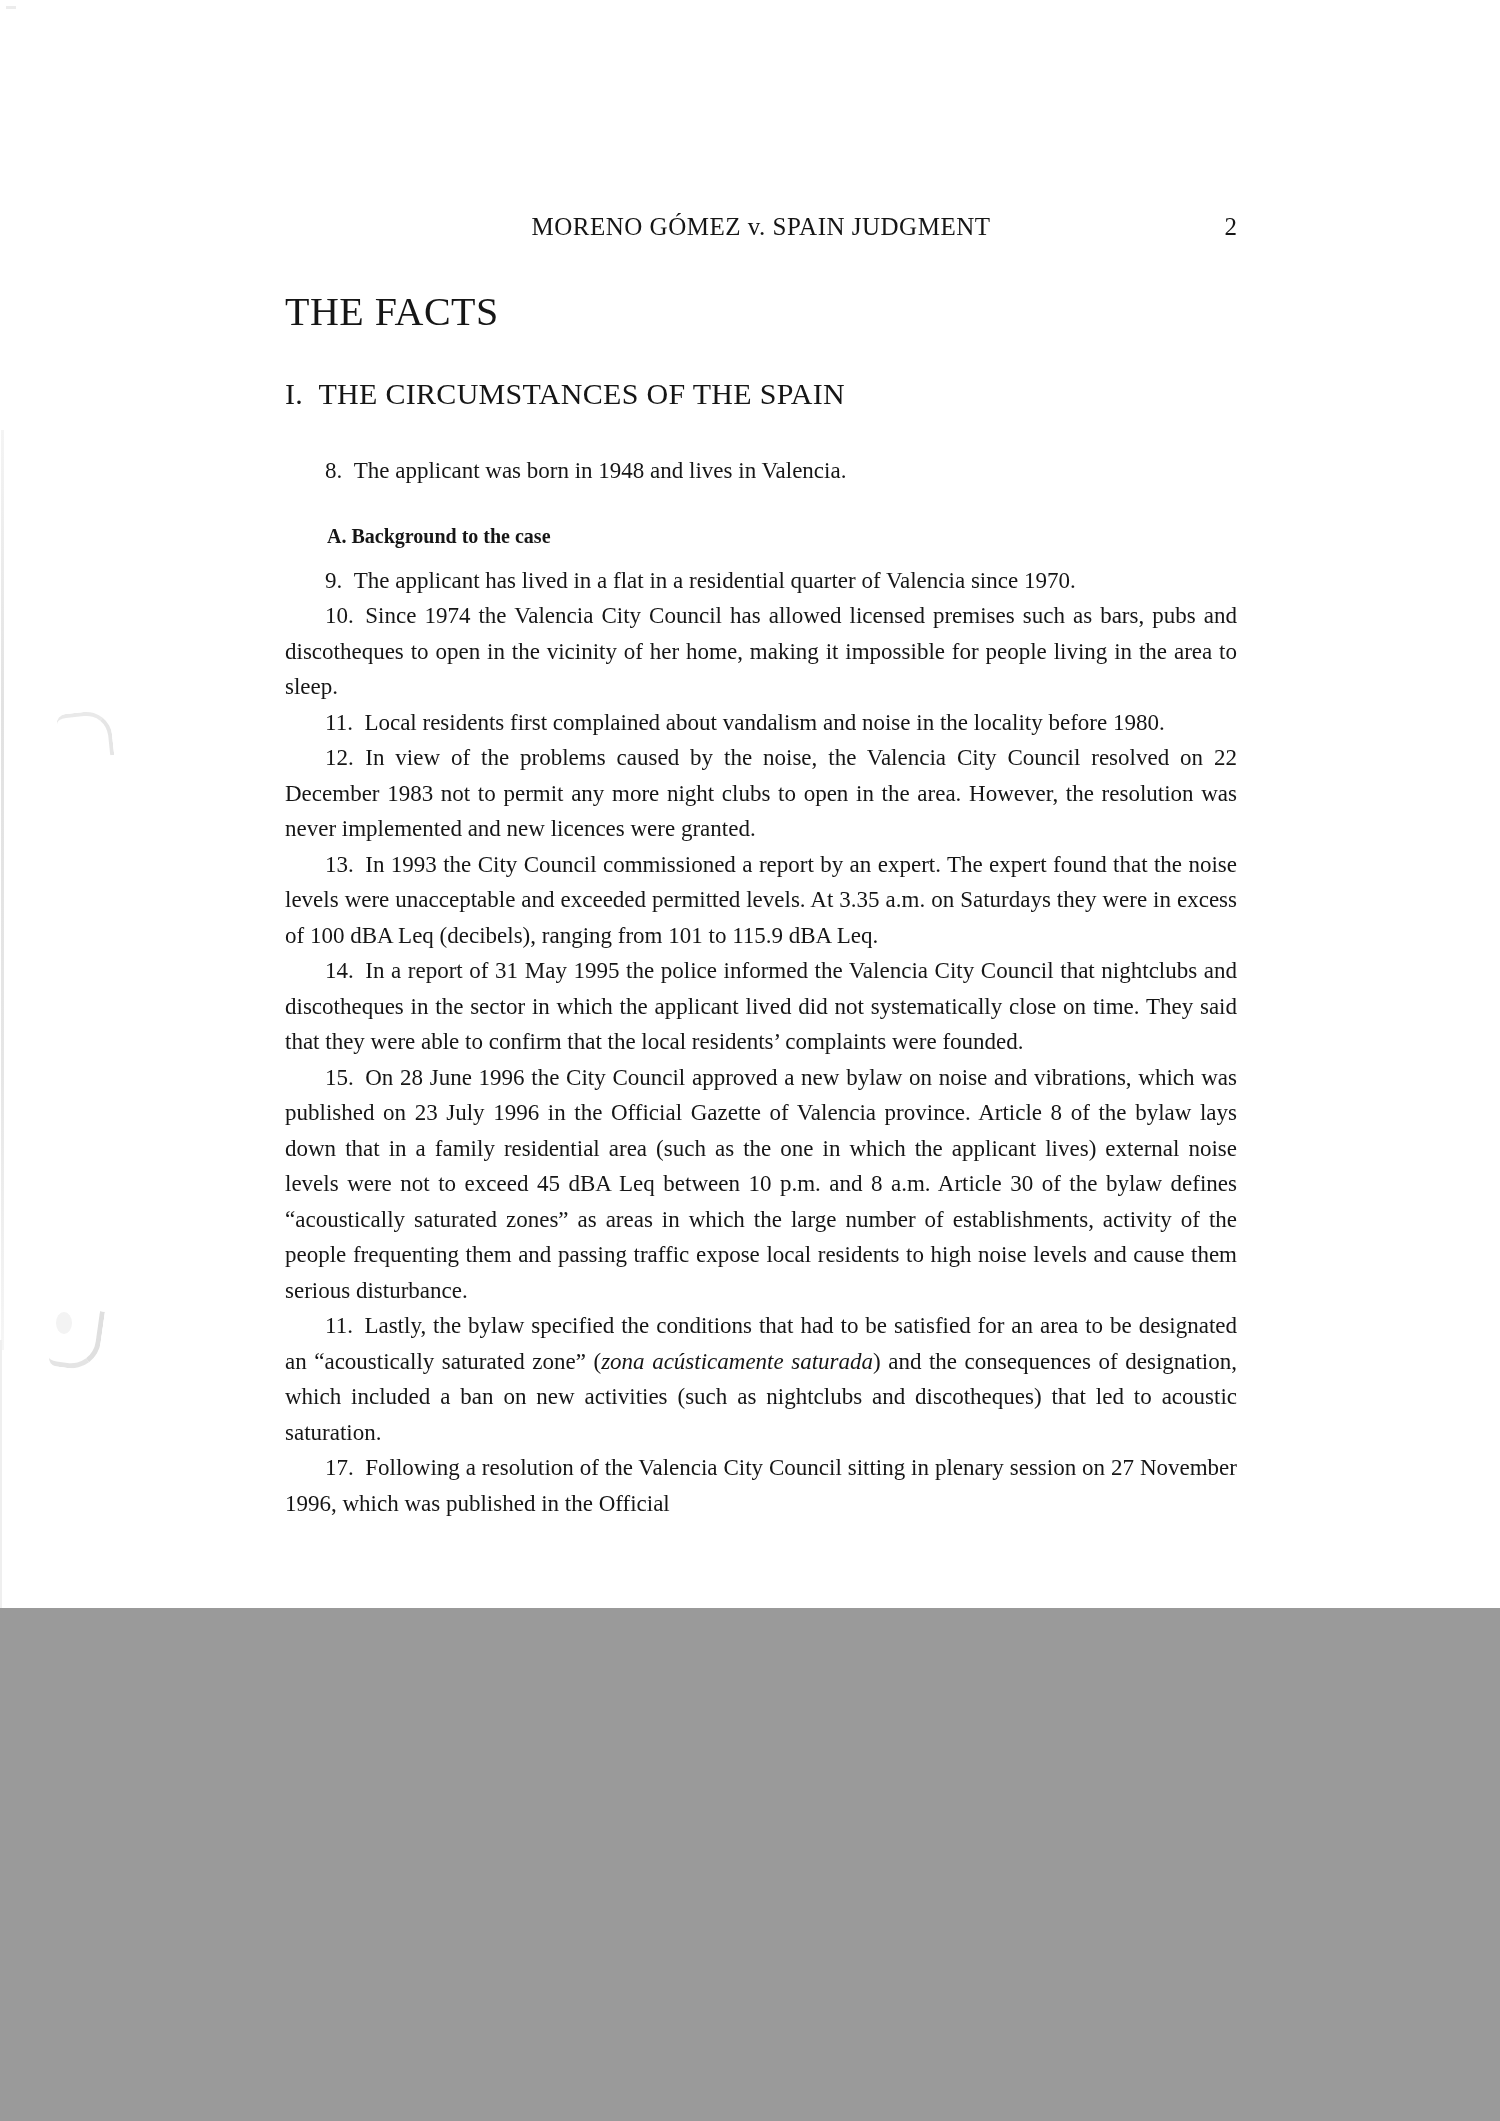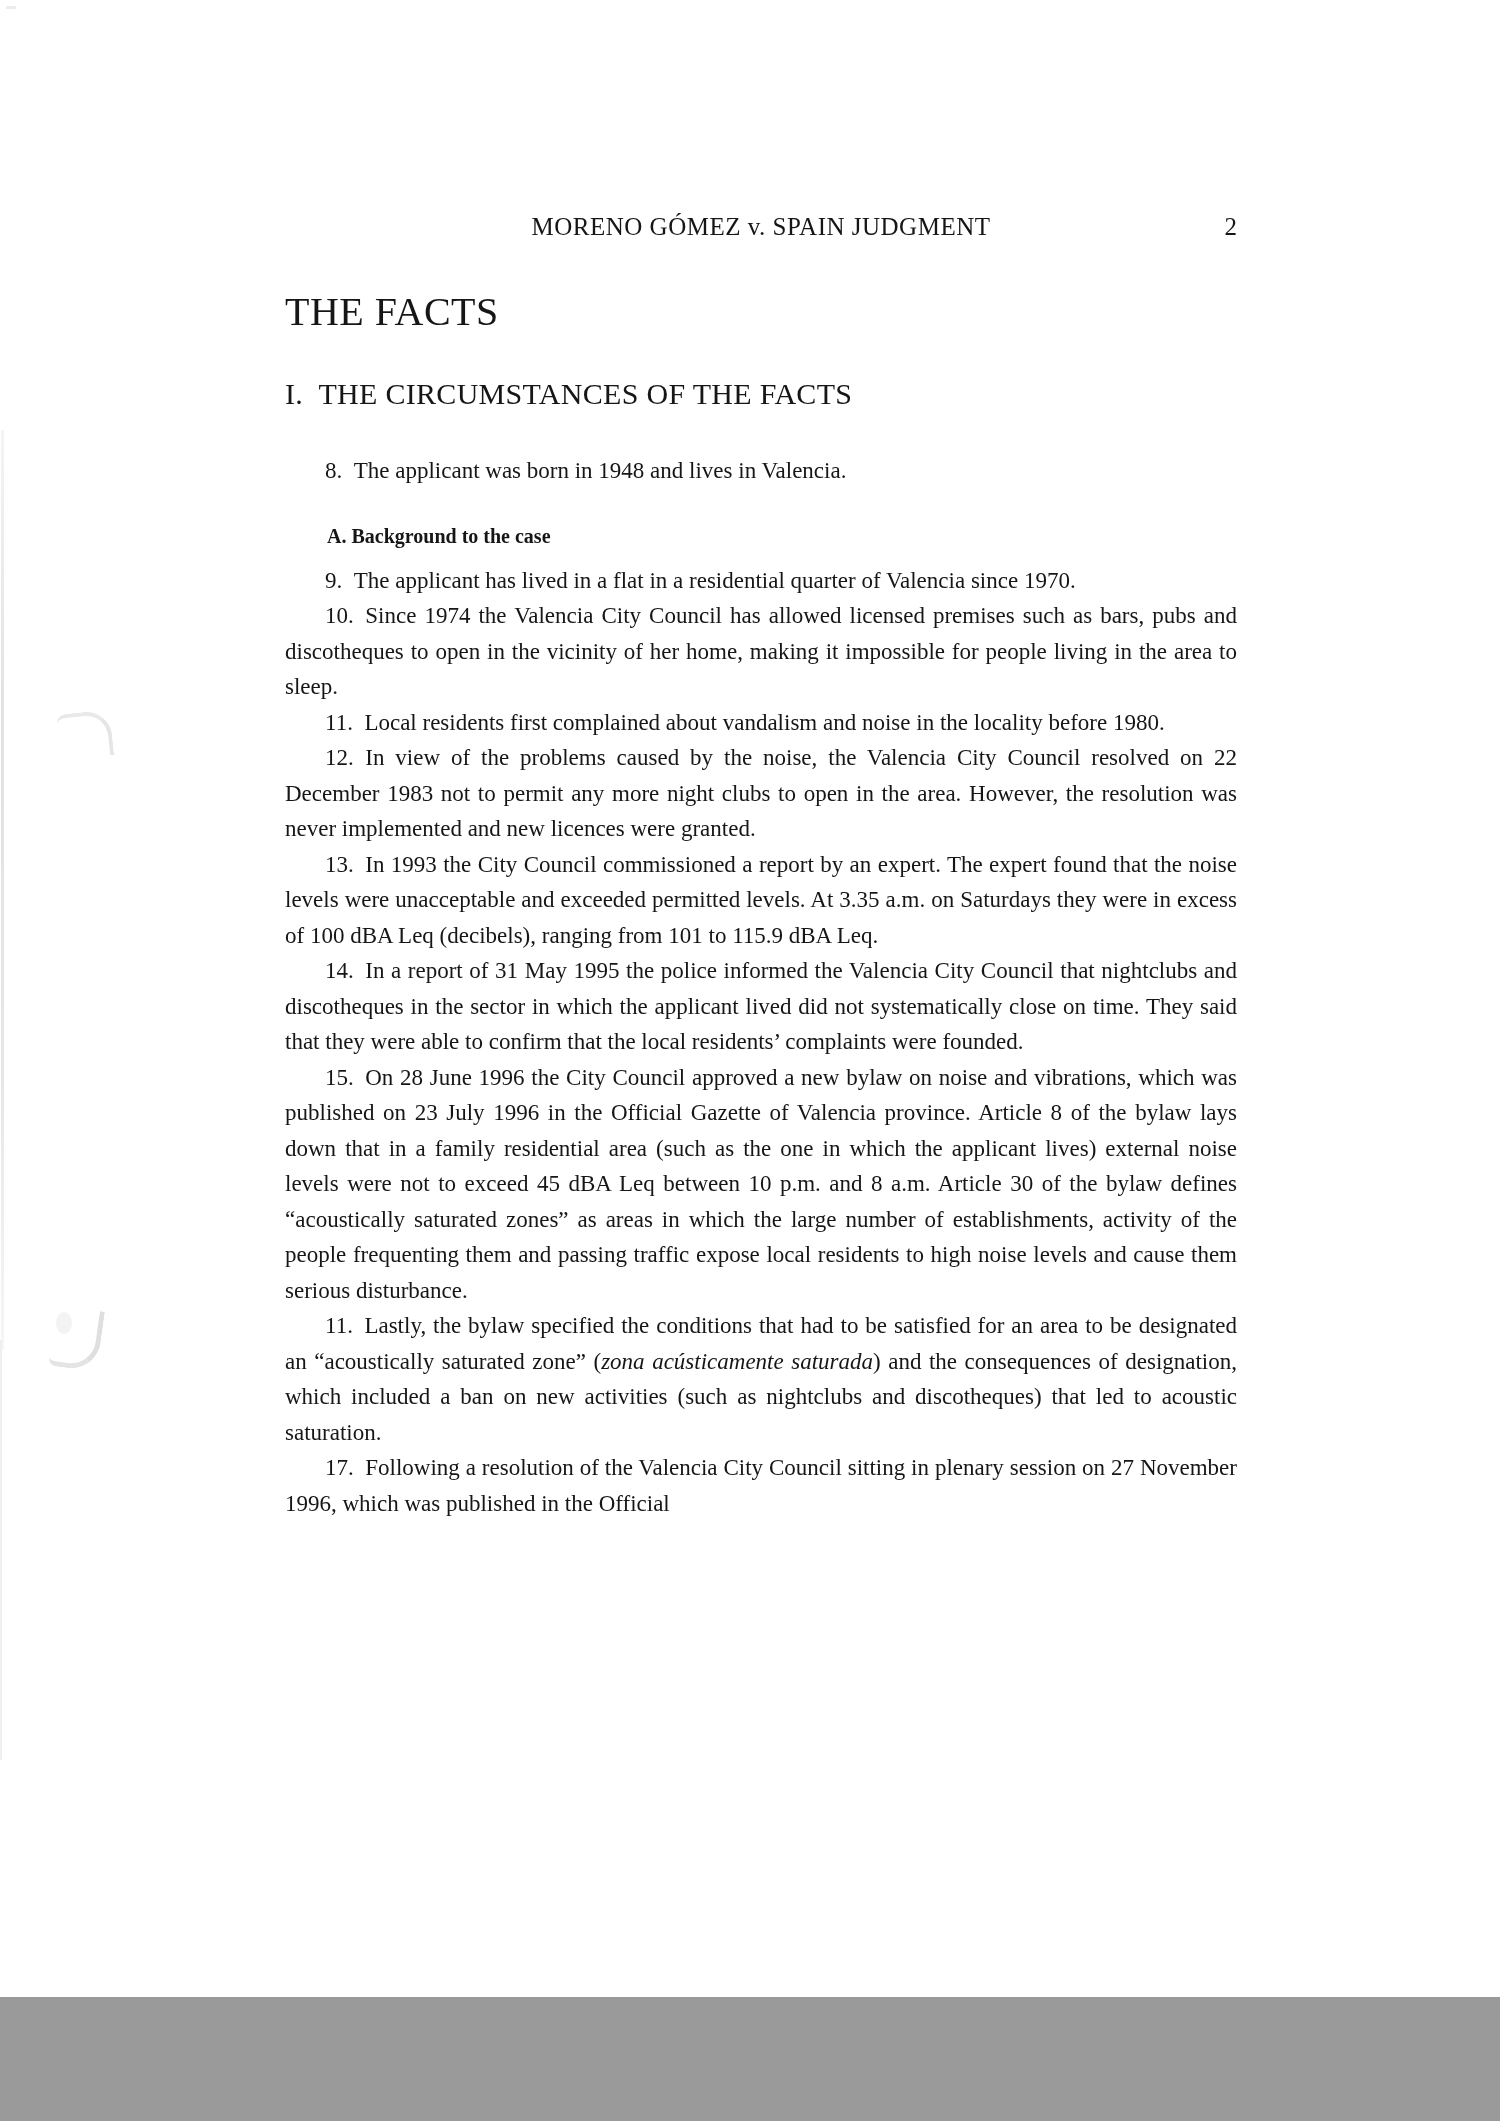--- a/index.html
+++ b/index.html
@@ -6,7 +6,7 @@
   .page {
     position:relative;
     width:1500px;
-    height:1997px;
+    height:1608px;
     margin:0 auto;
     background:#ffffff;
     overflow:hidden;

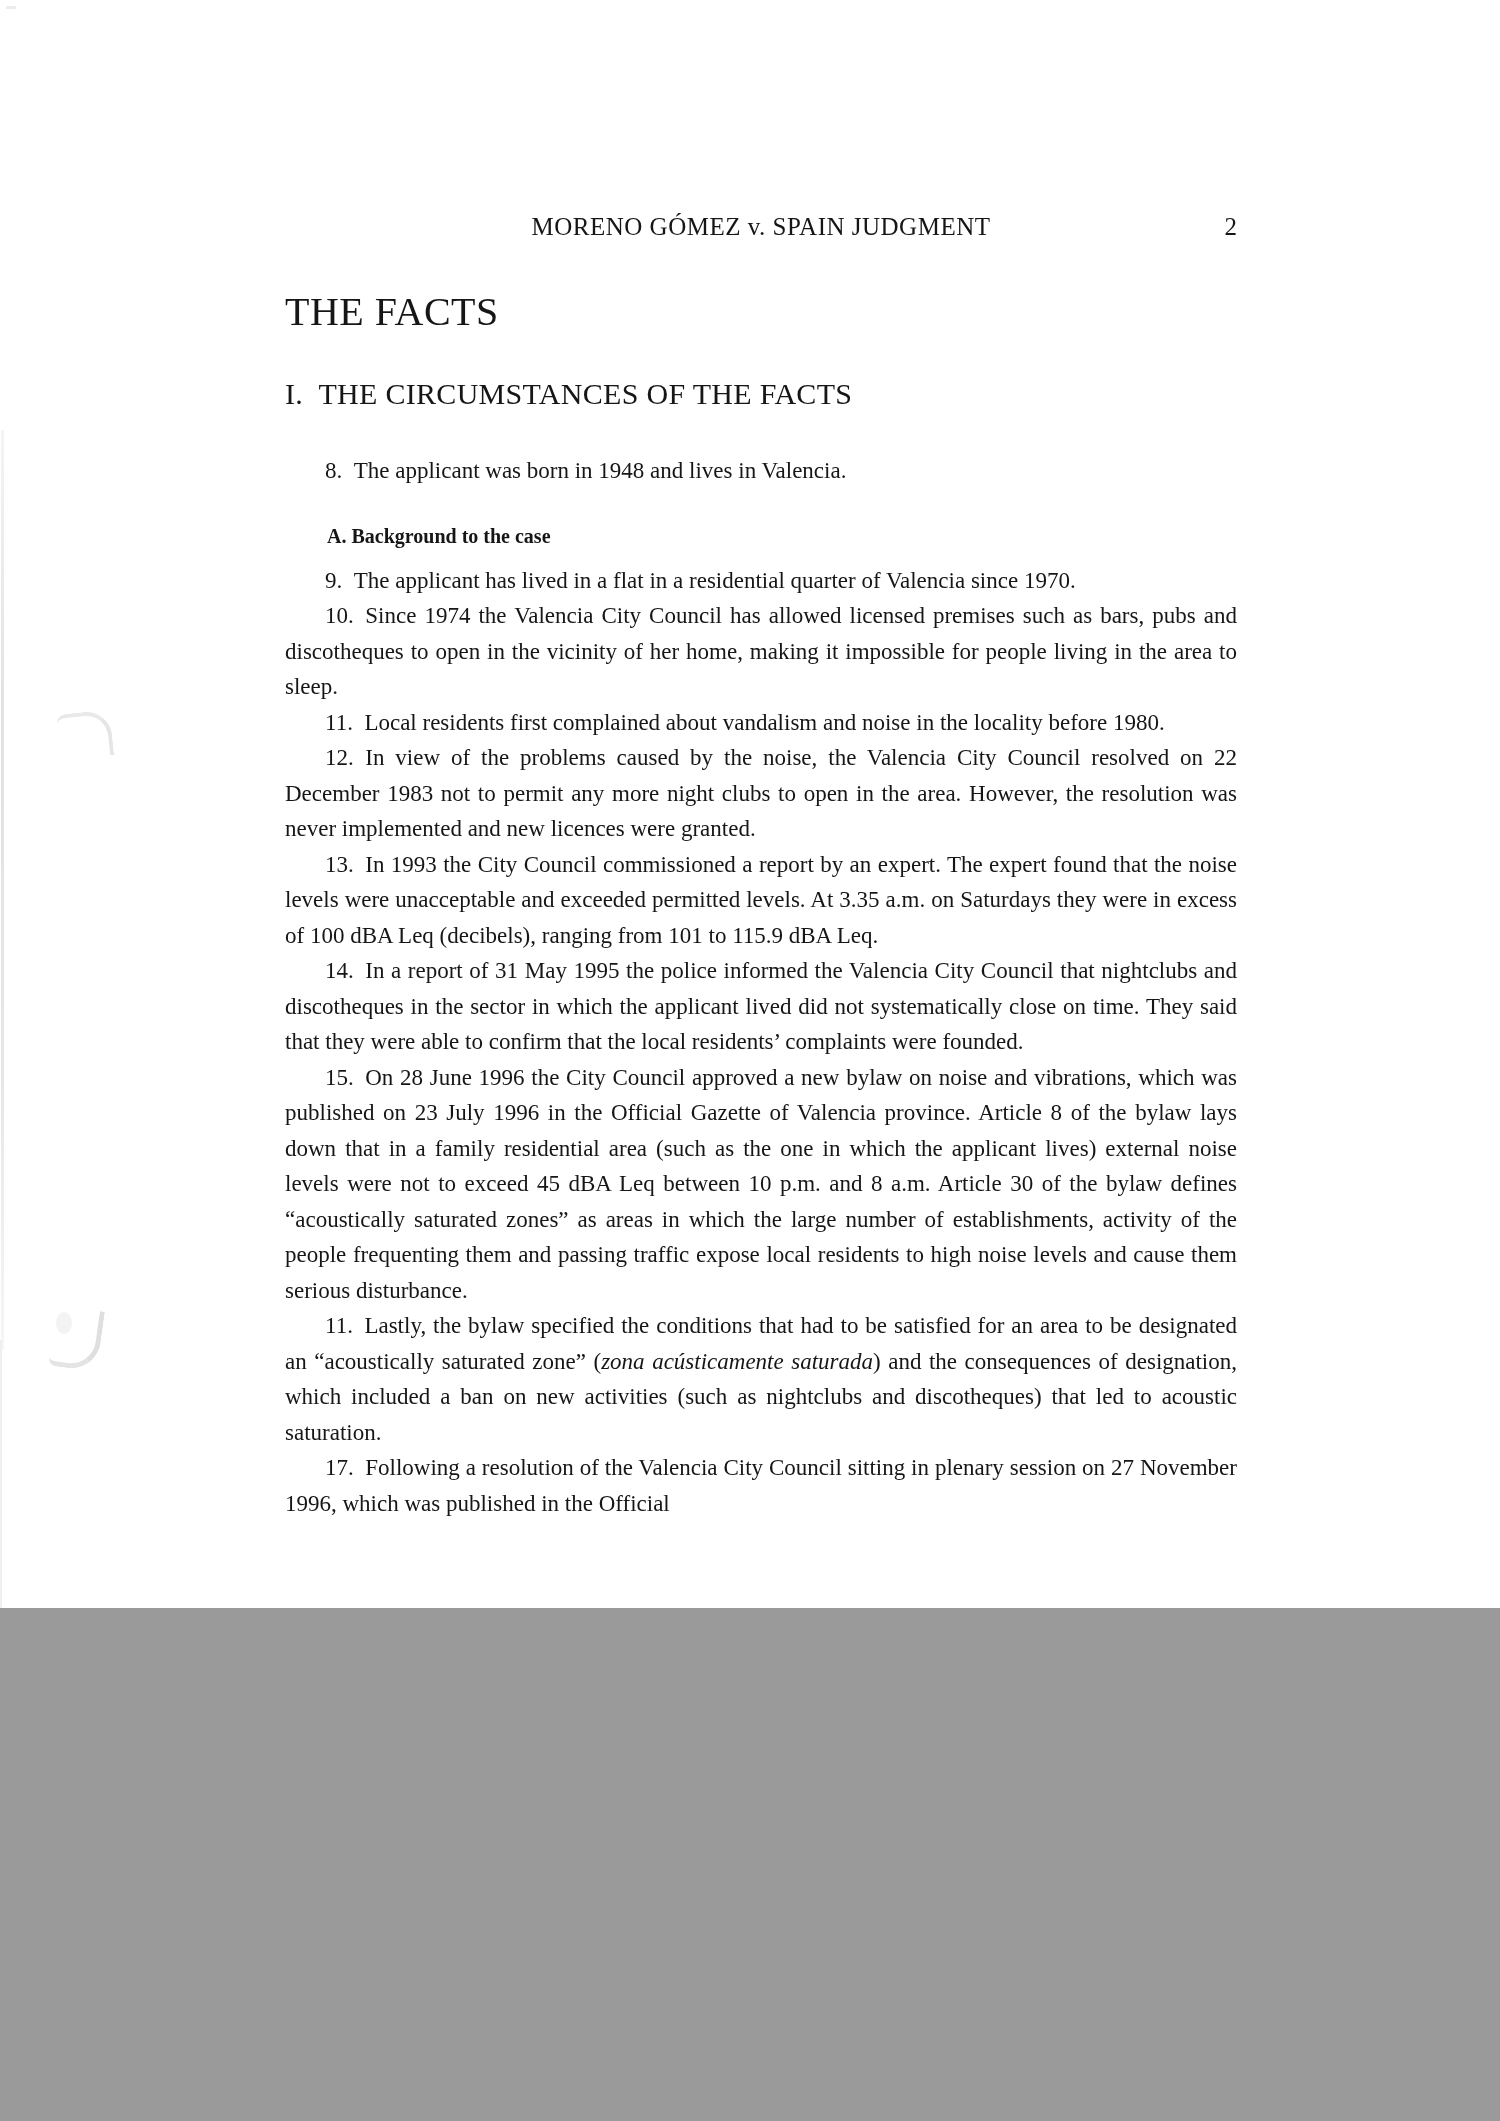--- a/index.html
+++ b/index.html
@@ -86,7 +86,7 @@
 
     <h1 class="section-title">THE FACTS</h1>
 
-    <h2 class="subsection-title">I. THE CIRCUMSTANCES OF THE FACTS</h2>
+    <h2 class="subsection-title">I. THE CIRCUMSTANCES OF THE SPAIN</h2>
 
     <div class="paragraph-list">
         <p class="numbered"><span>8. The applicant was born in 1948 and lives in Valencia.</span></p>

